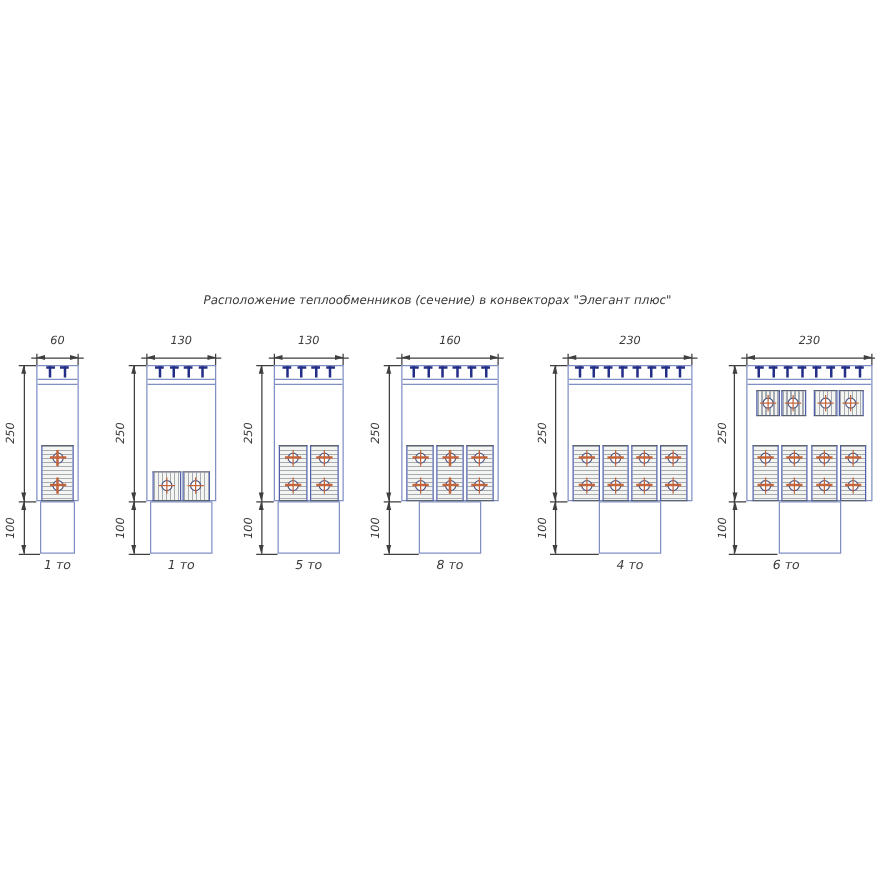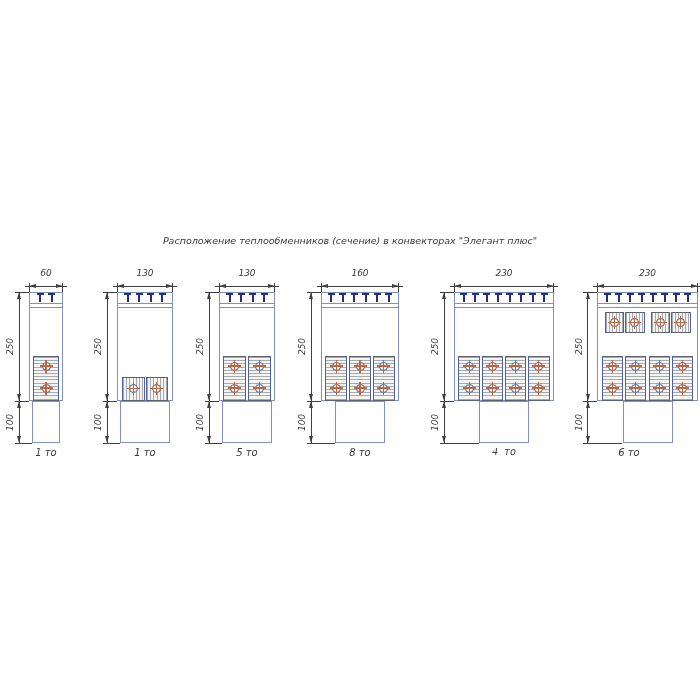--- a/index.html
+++ b/index.html
@@ -267,7 +267,7 @@
       <div class="tube" style="left: 534.394px; top: 383.5px;"></div>
       <div class="cross" style="left: 532.394px; top: 387.4px; width: 13px; height: 1.2px;"></div>
       <div class="cross" style="left: 538.294px; top: 381.5px; width: 1.2px; height: 13px;"></div>
-      <div class="txt caption" style="left: 474px; top: 447px; width: 60px; font-family: Liberation Mono, monospace;">4 то</div>
+      <div class="txt caption" style="left: 474px; top: 447px; width: 60px;">4 то</div>
       <div class="ln" style="left: 597.475px; top: 282.5px; width: 1px; height: 9px;"></div>
       <div class="ln" style="left: 696.525px; top: 282.5px; width: 1px; height: 9px;"></div>
       <div class="ln" style="left: 593.475px; top: 285.5px; width: 108.05px; height: 1px;"></div>

